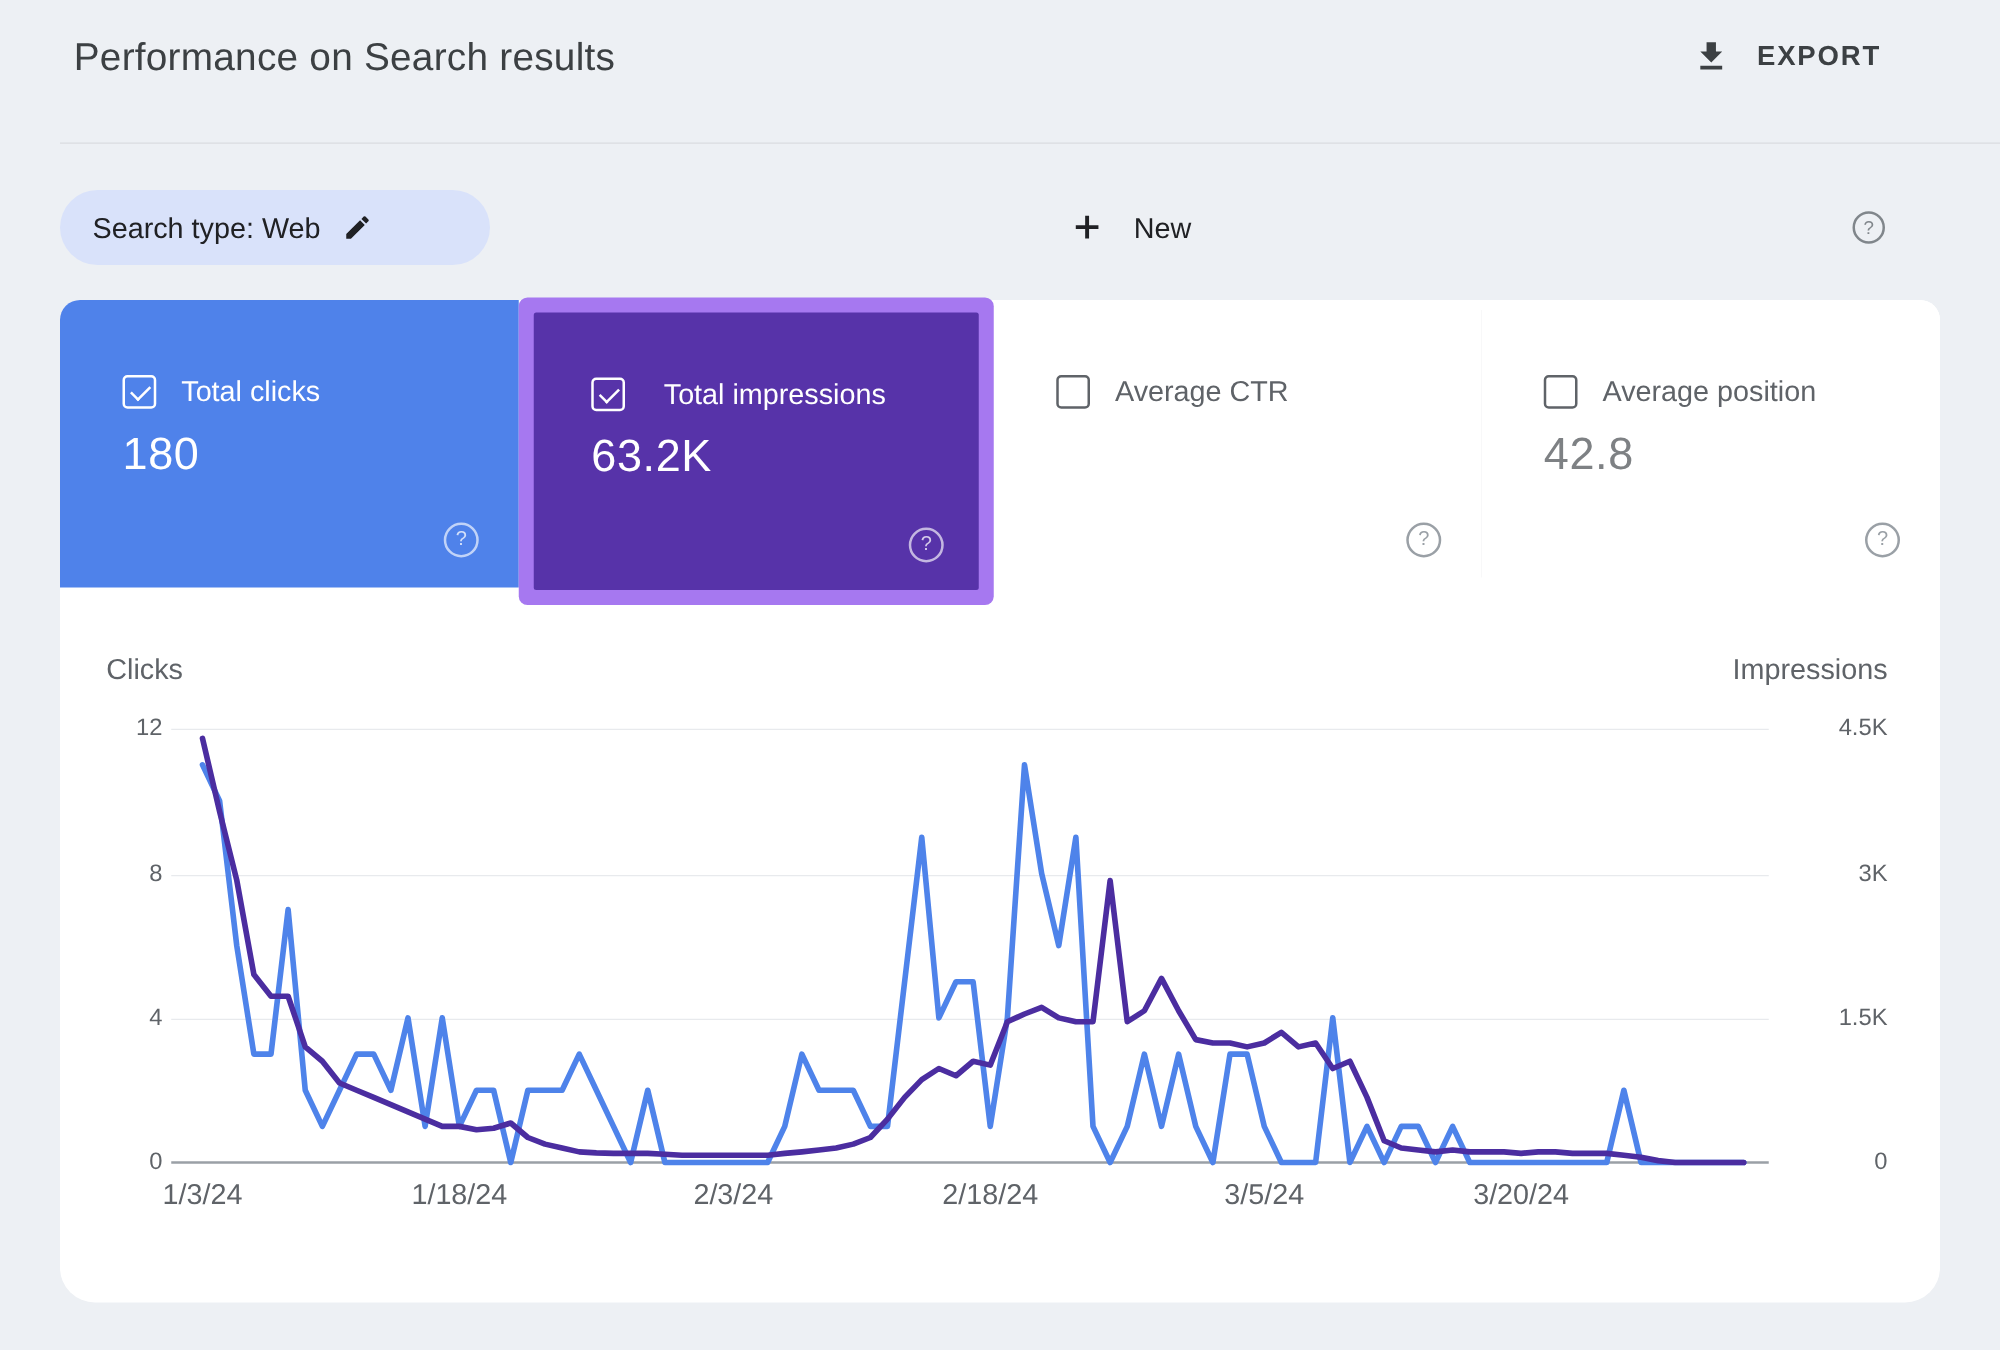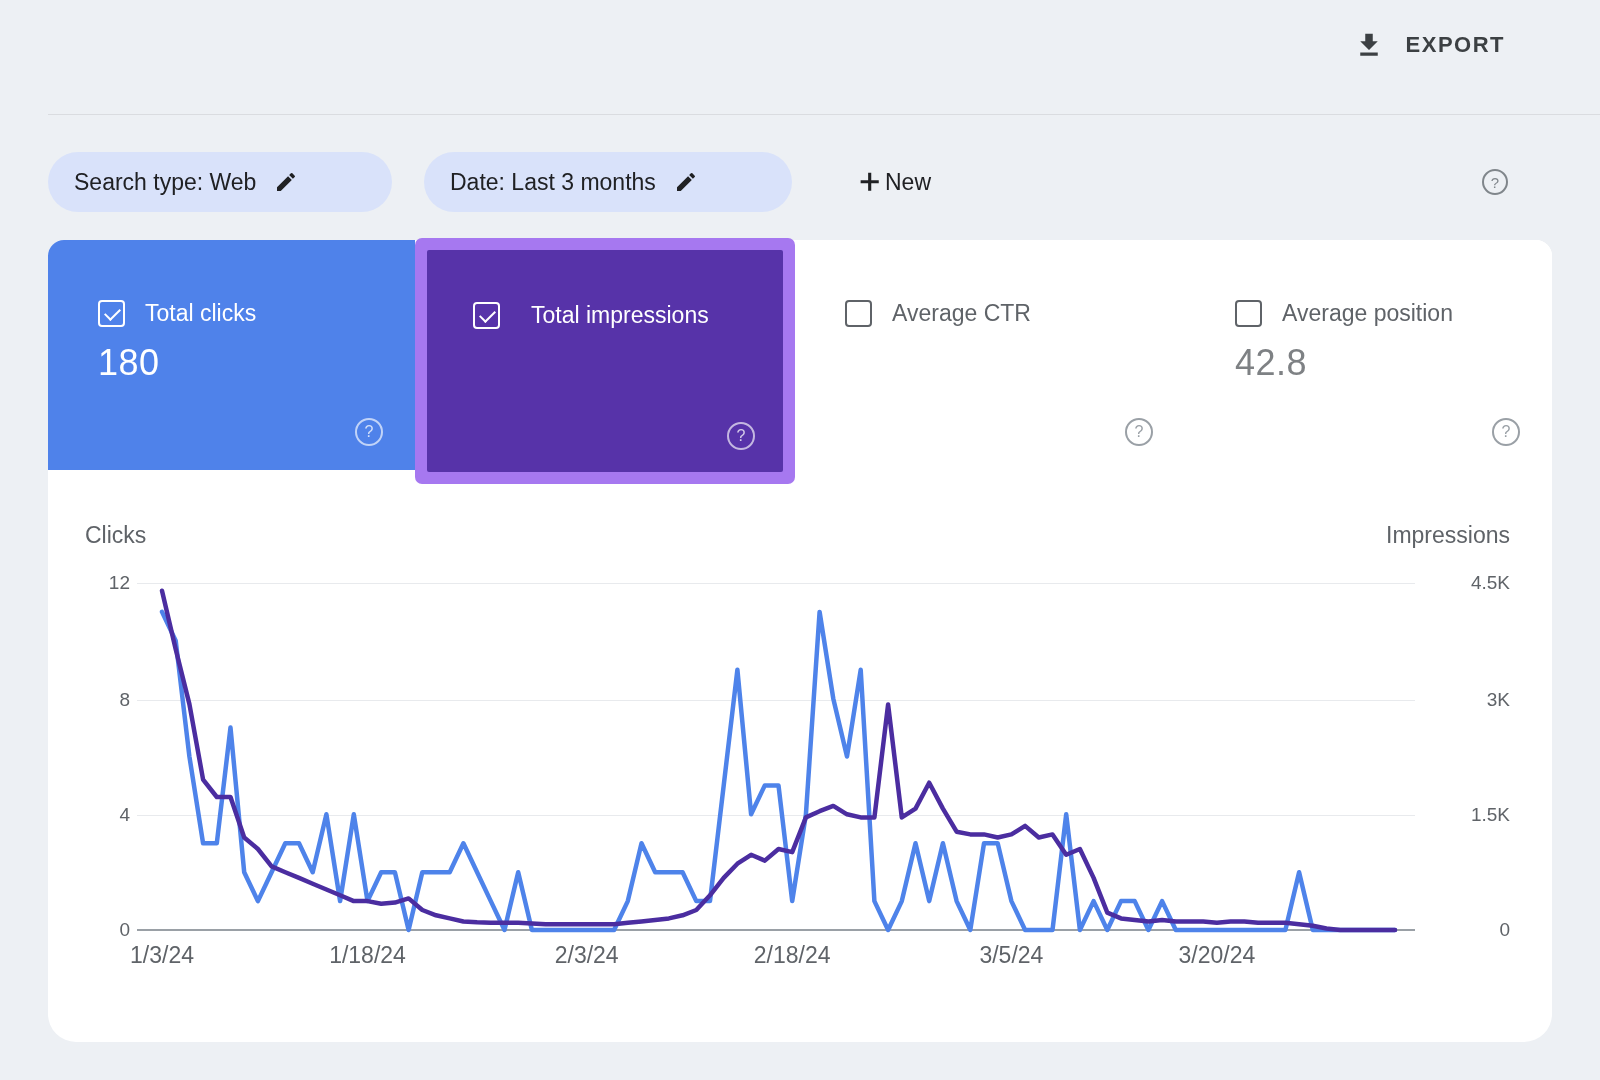--- a/index.html
+++ b/index.html
@@ -68,6 +68,7 @@
 
 <div class="page">
 
+  <div class="page-title">Performance on Search results</div>
   <div class="export-btn">
     <span style="display:flex;">
       <svg width="30" height="30" viewBox="0 0 24 24">

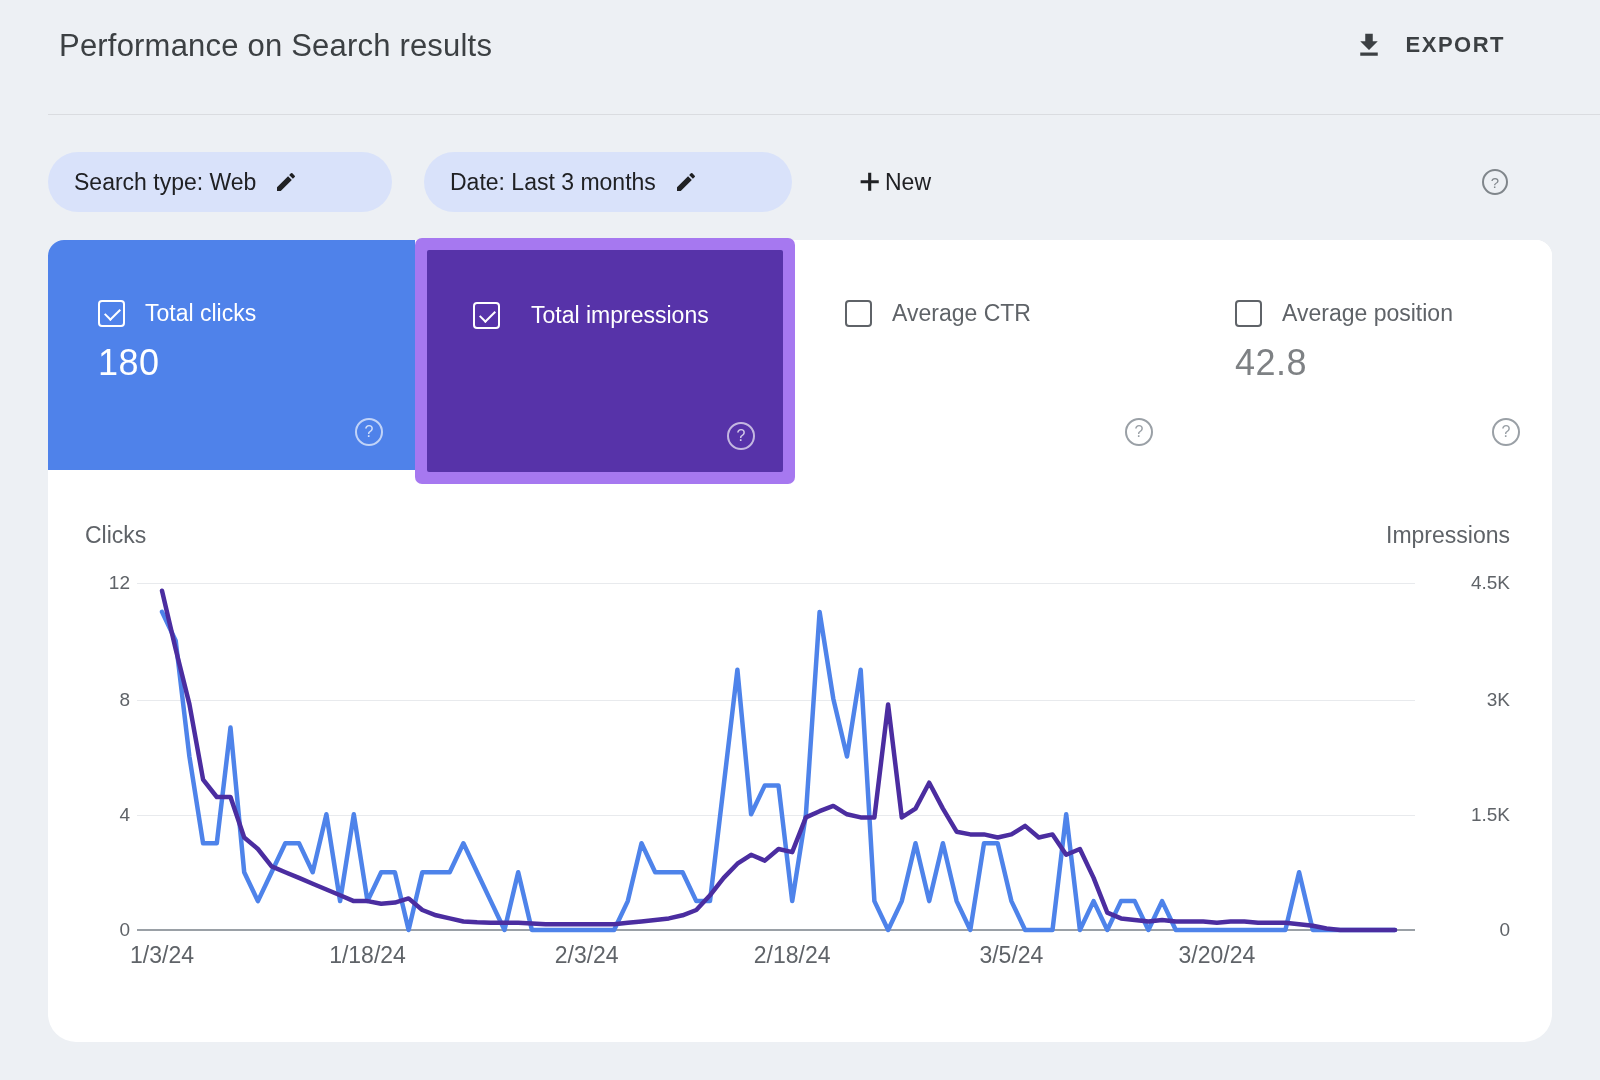--- a/index.html
+++ b/index.html
@@ -81,14 +81,6 @@
 
   <div class="chip chip1">
     <span class="chip-label">Search type: Web</span>
-    <span style="display:flex;">
-      <svg width="24" height="24" viewBox="0 0 24 24">
-          <path fill="#202124" d="M3 17.25V21h3.75L17.81 9.94l-3.75-3.75L3 17.25zM20.71 7.04a.996.996 0 0 0 0-1.41l-2.34-2.34a.996.996 0 0 0-1.41 0l-1.83 1.83 3.75 3.75 1.83-1.83z"></path>
-        </svg>
-    </span>
-  </div>
-  <div class="chip chip2">
-    <span class="chip-label">Date: Last 3 months</span>
     <span style="display:flex;">
       <svg width="24" height="24" viewBox="0 0 24 24">
           <path fill="#202124" d="M3 17.25V21h3.75L17.81 9.94l-3.75-3.75L3 17.25zM20.71 7.04a.996.996 0 0 0 0-1.41l-2.34-2.34a.996.996 0 0 0-1.41 0l-1.83 1.83 3.75 3.75 1.83-1.83z"></path>

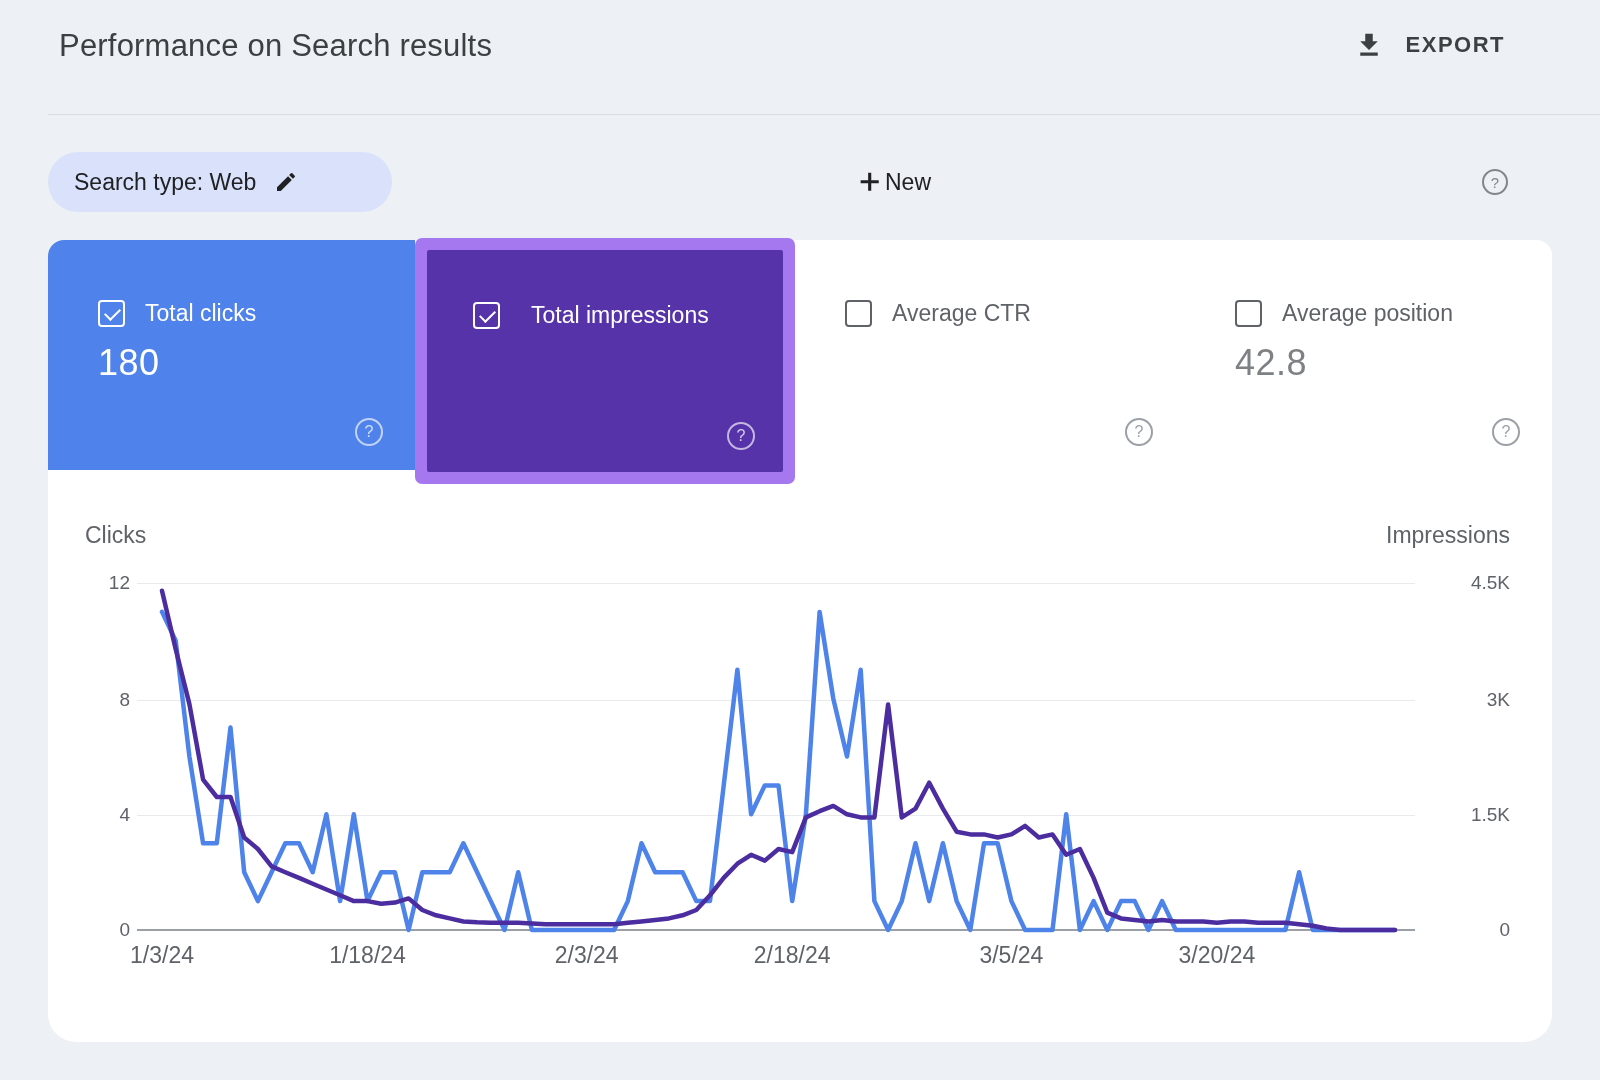--- a/index.html
+++ b/index.html
@@ -16,7 +16,7 @@
   .chip .chip-label{font-size:23px;font-weight:500;color:#202124;white-space:nowrap;}
   .chip1{left:48px;width:344px;}
   .chip2{left:424px;width:368px;}
-  .new-btn{position:absolute;left:855px;top:152px;height:60px;display:flex;align-items:center;cursor:pointer;}
+  .new-btn{position:absolute;left:855px;top:152px;height:60px;display:flex;align-items:center;gap:22px;cursor:pointer;}
   .new-btn .label{font-size:23px;font-weight:500;}
   .last-updated{position:absolute;right:92px;top:152px;height:60px;display:flex;align-items:center;gap:14px;color:#5f6368;}
   .last-updated .lu-text{font-size:23px;}

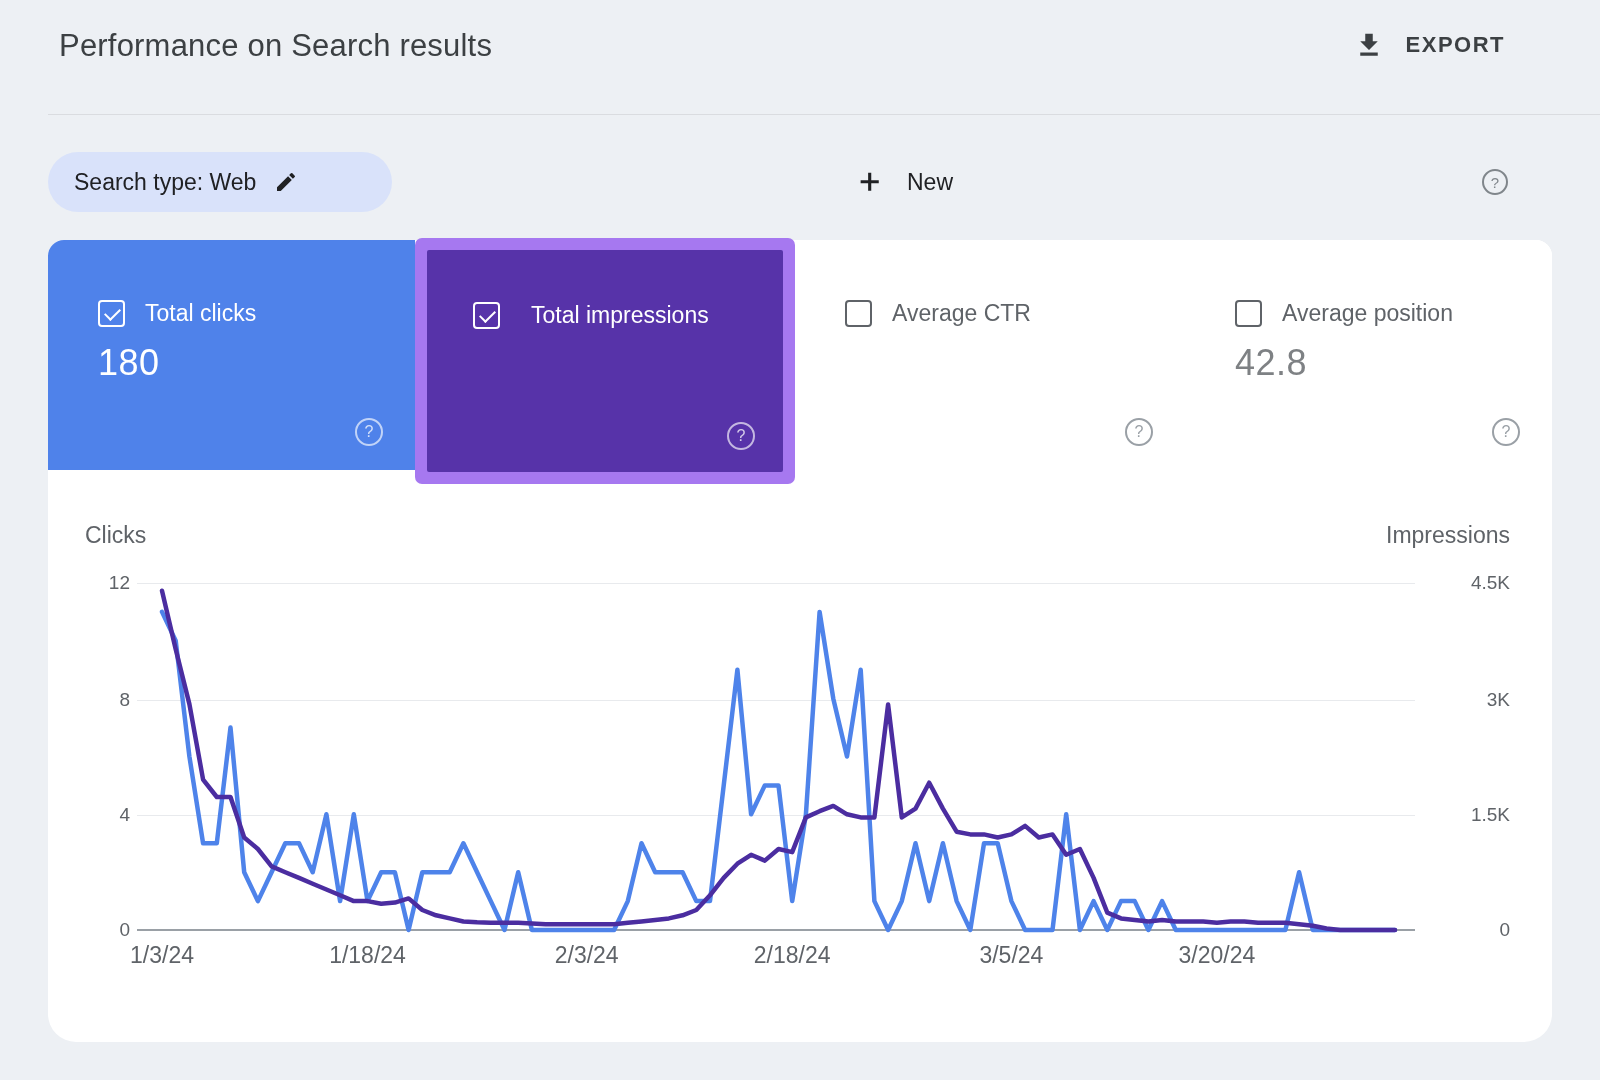--- a/index.html
+++ b/index.html
@@ -122,6 +122,7 @@
               </span>
             <span class="card-label">Total impressions</span>
           </div>
+          <div class="card-value" style="left:46px;top:94px;">63.2K</div>
           <span class="card-help help-light" style="right:28px;bottom:22px;">?</span>
         </div>
       </div>

